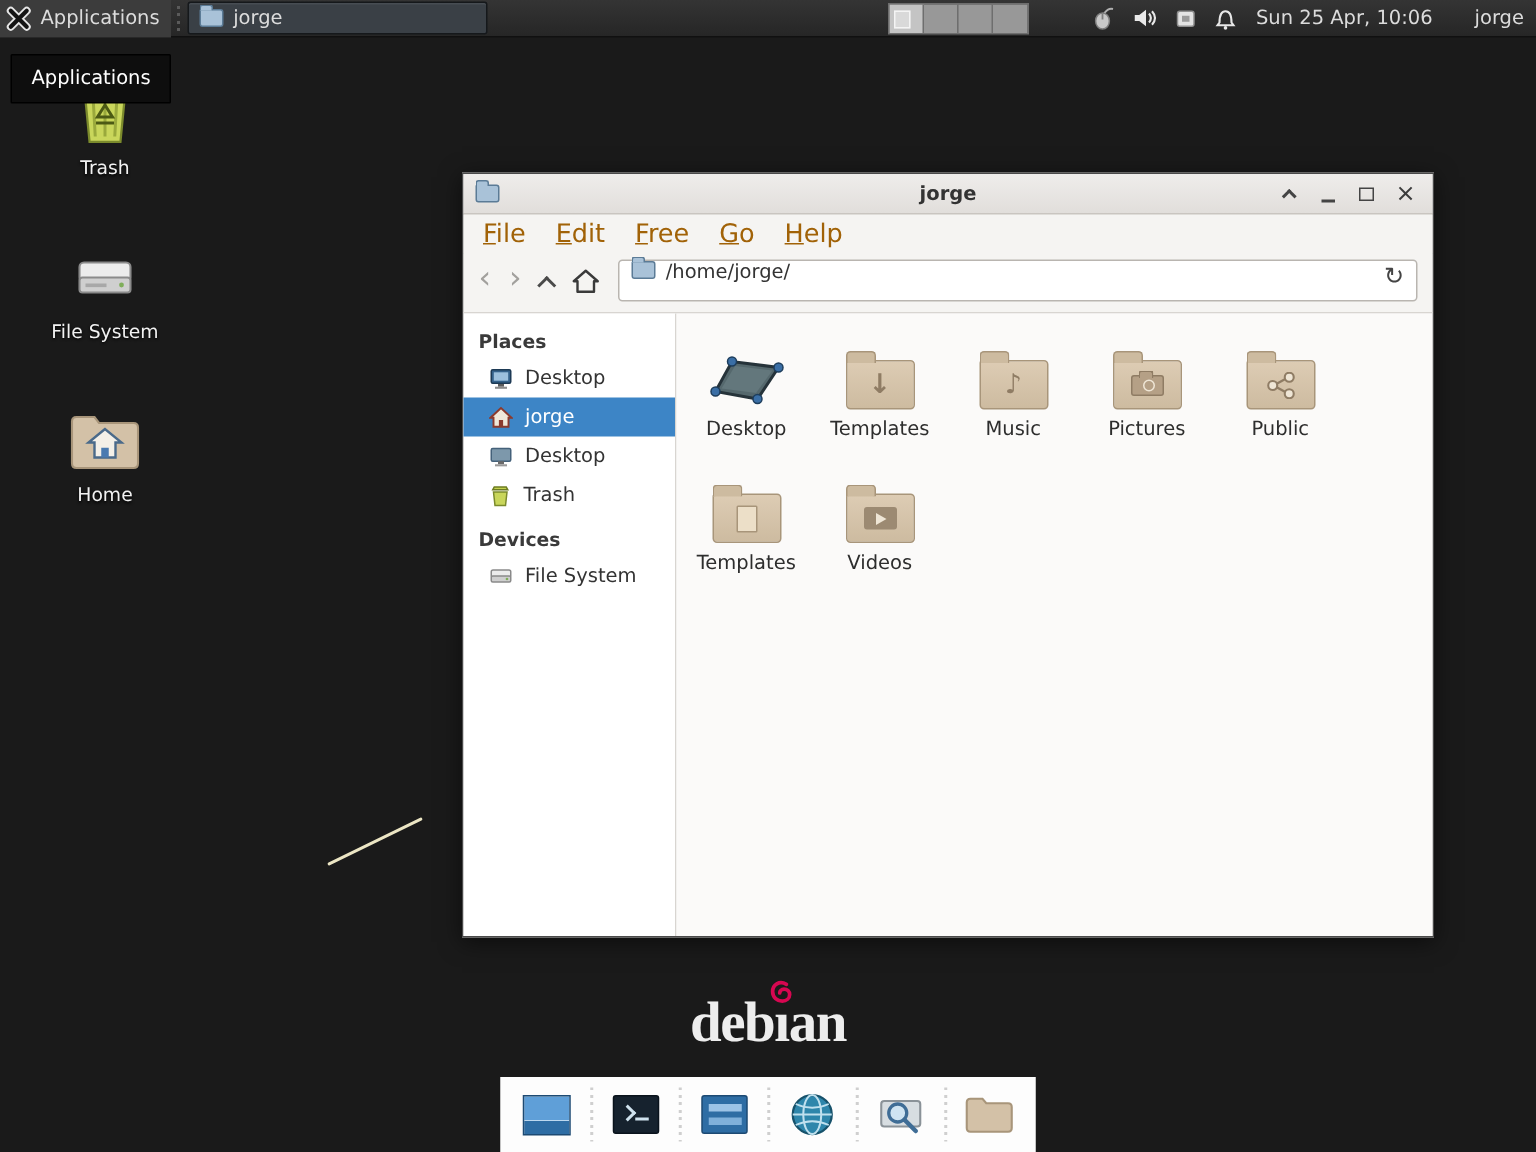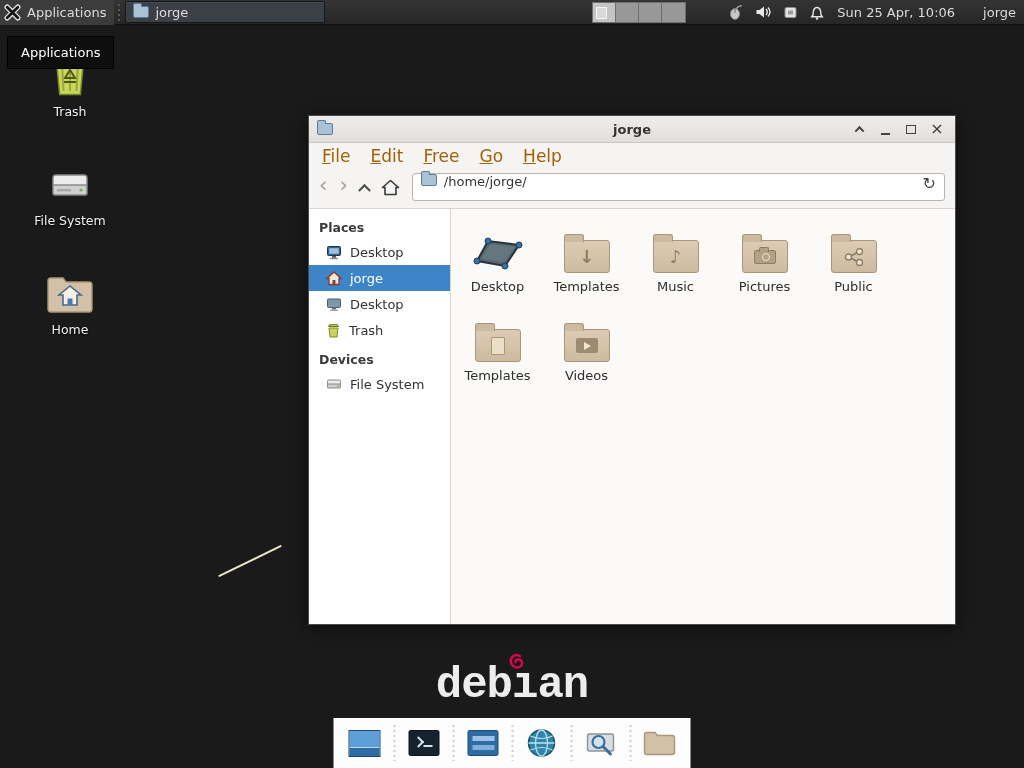--- a/index.html
+++ b/index.html
@@ -117,7 +117,7 @@
 
   
   .debian { position:absolute; left:50%; top:660px; transform:translateX(-50%);
-            font-family:Liberation Mono, monospace; font-weight:bold; font-size:44px; color:#ededed;
+            font-family:Liberation Serif, serif; font-weight:bold; font-size:38px; color:#ededed;
             letter-spacing:-1px; display:flex; align-items:flex-end;justify-content:flex-end; }
   .deb-i { position:relative; }
   .swirl { position:absolute; left:-3px; top:-7px; }

